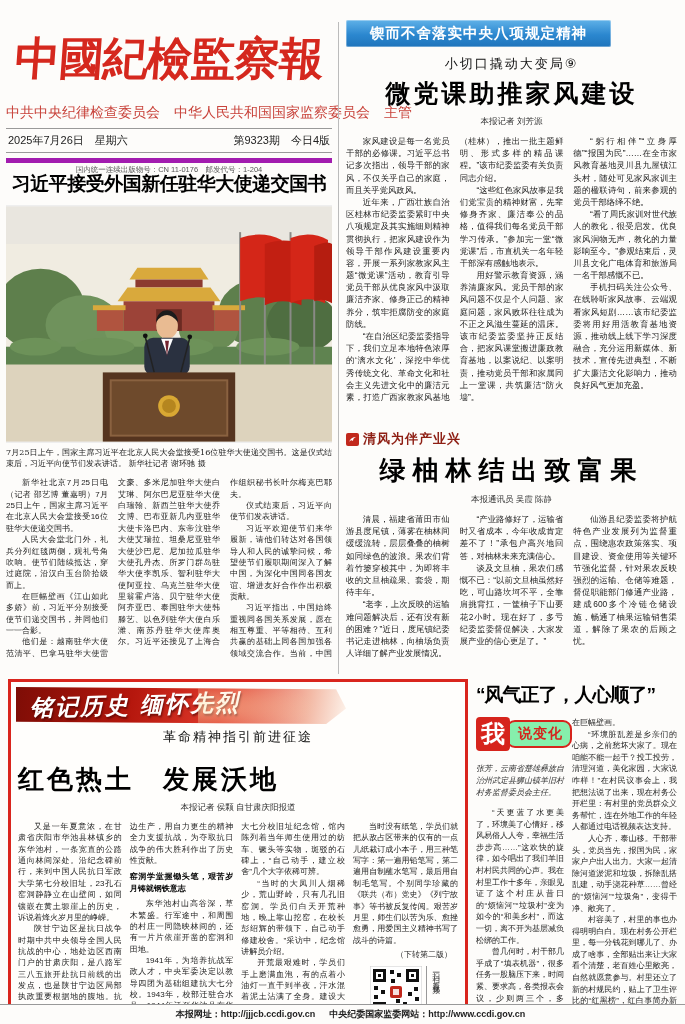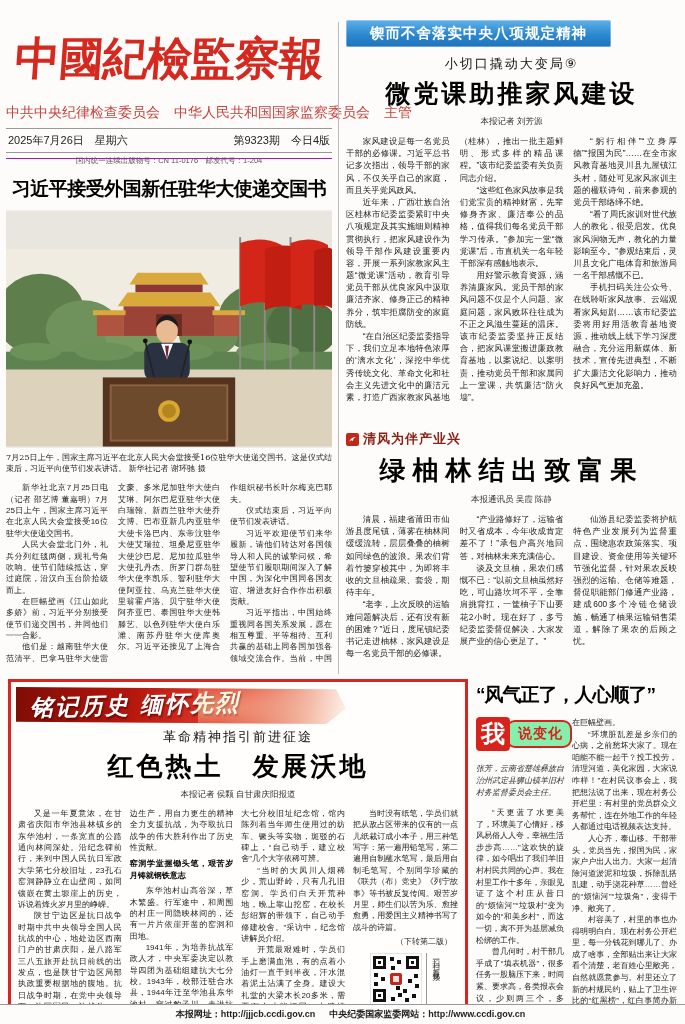--- a/index.html
+++ b/index.html
@@ -21,7 +21,7 @@
   .dateline{display:flex;justify-content:space-between;align-items:flex-end;
     border-top:1px solid #999;border-bottom:1px solid #999;
     margin-top:6px;padding:4px 2px;font-size:11px;color:#222;}
-  .pubcode{font-size:7.5px;color:#555;margin-top:3px;}
+  .pubcode{font-size:7.5px;color:#555;margin-top:12px;}
   
   .lead{left:6px;top:158px;width:326px;border-top:1px solid #a21caf;padding-top:17px;}
   .lead-headline{font-size:19px;font-weight:900;color:#000;letter-spacing:-0.5px;

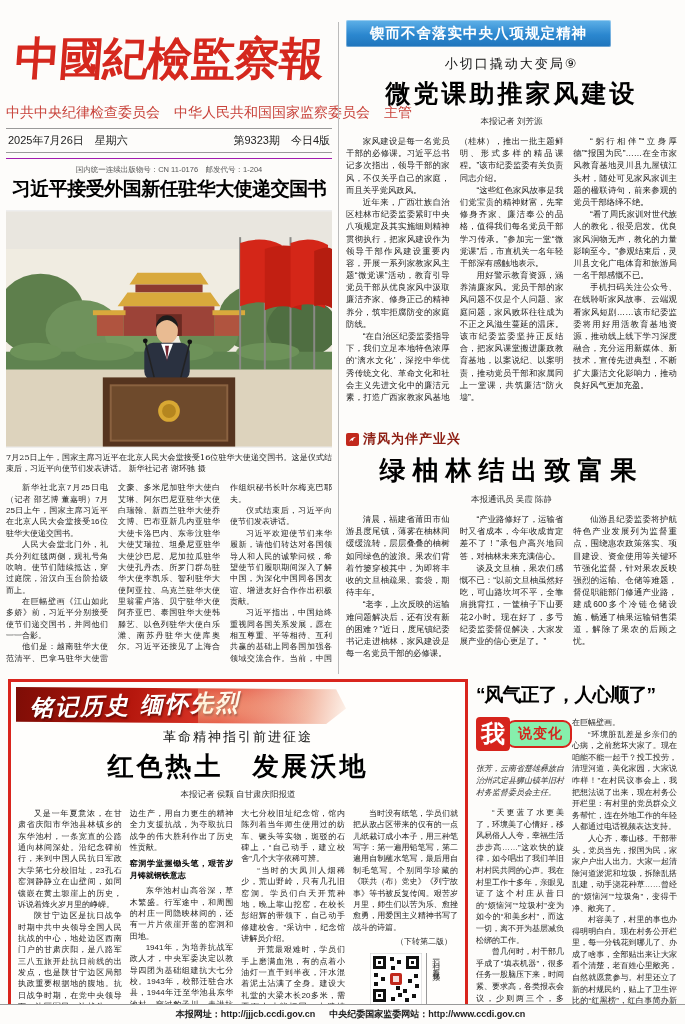--- a/index.html
+++ b/index.html
@@ -23,7 +23,7 @@
     margin-top:6px;padding:4px 2px;font-size:11px;color:#222;}
   .pubcode{font-size:7.5px;color:#555;margin-top:12px;}
   
-  .lead{left:6px;top:158px;width:326px;border-top:1px solid #a21caf;padding-top:17px;}
+  .lead{left:6px;top:158px;width:326px;border-top:5px solid #a21caf;padding-top:8px;}
   .lead-headline{font-size:19px;font-weight:900;color:#000;letter-spacing:-0.5px;
     white-space:nowrap;text-align:center;}
   .lead-photo{margin-top:8px;width:326px;height:238px;display:block;background:#eee;}

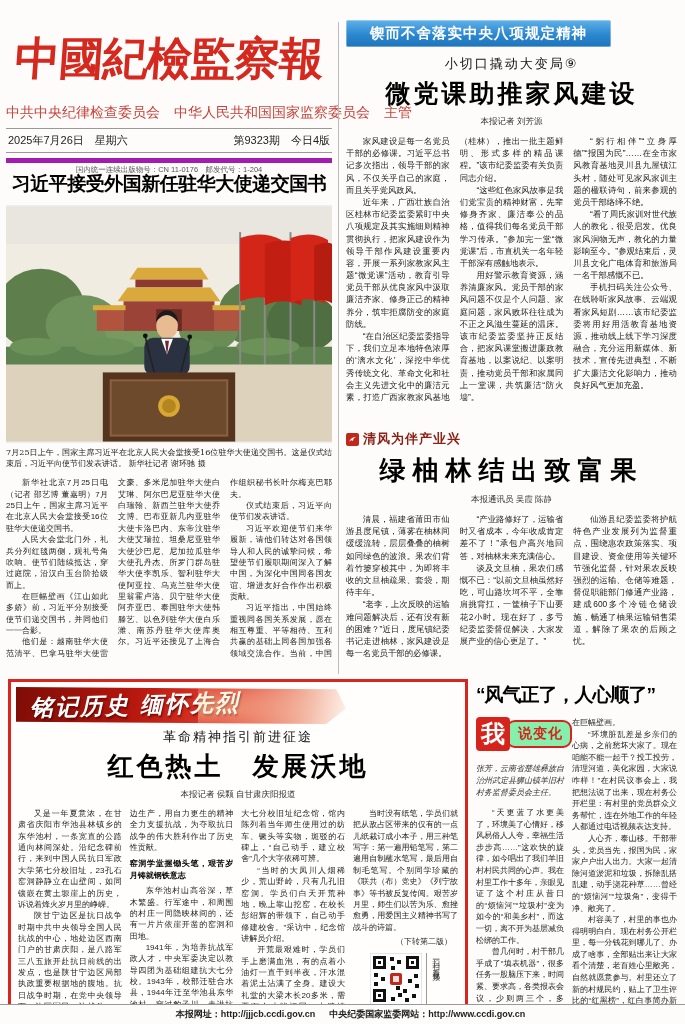--- a/index.html
+++ b/index.html
@@ -227,7 +227,7 @@
   <div class="byline">本报通讯员 吴霞 陈静</div>
   <div class="pomelo-body">
     <p>清晨，福建省莆田市仙游县度尾镇，薄雾在柚林间缓缓流转，层层叠叠的柚树如同绿色的波浪。果农们背着竹篓穿梭其中，为即将丰收的文旦柚疏果、套袋，期待丰年。</p>
-    <p>“老李，上次反映的运输难问题解决后，还有没有新的困难？”近日，度尾镇纪委书记走进柚林，家风建设是每一名党员干部的必修课。</p>
+    <p>“老李，上次反映的运输难问题解决后，还有没有新的困难？”近日，度尾镇纪委书记走进柚林，向柚场负责人详细了解产业发展情况。</p>
     <p>“产业路修好了，运输省时又省成本，今年收成肯定差不了！”承包户高兴地回答，对柚林未来充满信心。</p>
     <p>谈及文旦柚，果农们感慨不已：“以前文旦柚虽然好吃，可山路坎坷不平，全靠肩挑背扛，一筐柚子下山要花2小时。现在好了，多亏纪委监委督促解决，大家发展产业的信心更足了。”</p>
     <p>仙游县纪委监委将护航特色产业发展列为监督重点，围绕惠农政策落实、项目建设、资金使用等关键环节强化监督，针对果农反映强烈的运输、仓储等难题，督促职能部门修通产业路，建成600多个冷链仓储设施，畅通了柚果运输销售渠道，解除了果农的后顾之忧。</p>

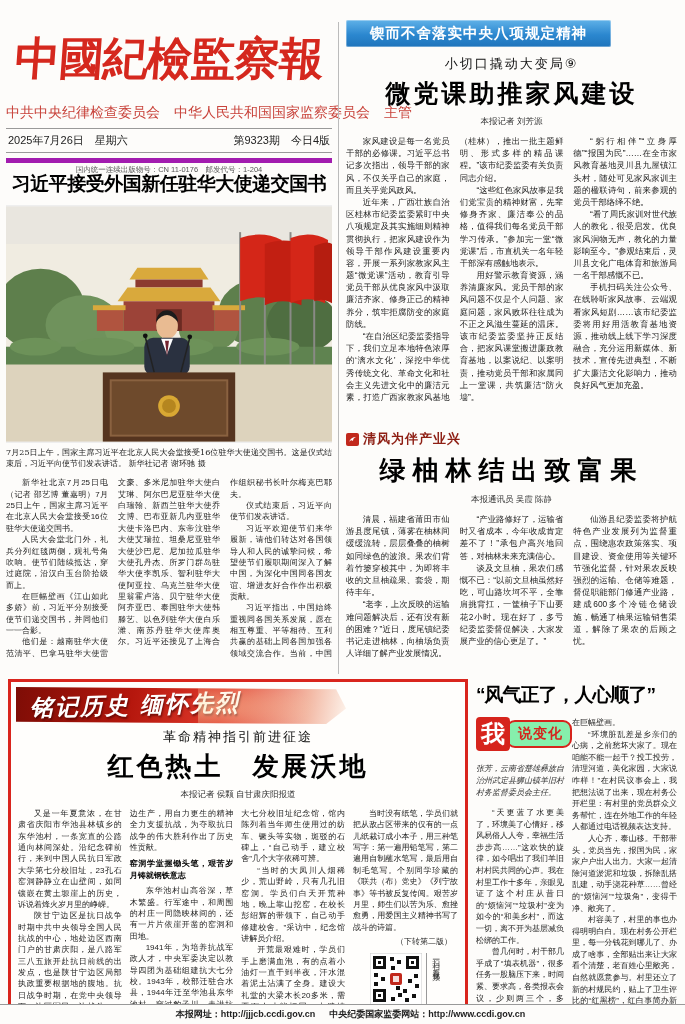--- a/index.html
+++ b/index.html
@@ -70,8 +70,8 @@
     text-shadow:1px 2px 2px rgba(60,0,0,.6);transform:rotate(-1.5deg);}
   .redland-inner{position:absolute;left:7px;top:46px;right:7px;bottom:6px;}
   .redland-kicker{text-align:center;font-size:13px;color:#111;letter-spacing:2px;}
-  .redland-headline{text-align:center;font-size:26px;font-weight:900;color:#000;
-    letter-spacing:3px;margin-top:3px;}
+  .redland-headline{font-size:26px;font-weight:900;color:#000;
+    letter-spacing:3px;margin-top:16px;}
   .redland-byline{text-align:center;font-size:8.5px;color:#333;margin-top:5px;}
   .box-body{display:flex;gap:8px;margin-top:7px;height:212px;overflow:hidden;}
   .box-cols{width:330px;column-count:3;column-gap:8px;height:212px;overflow:hidden;

